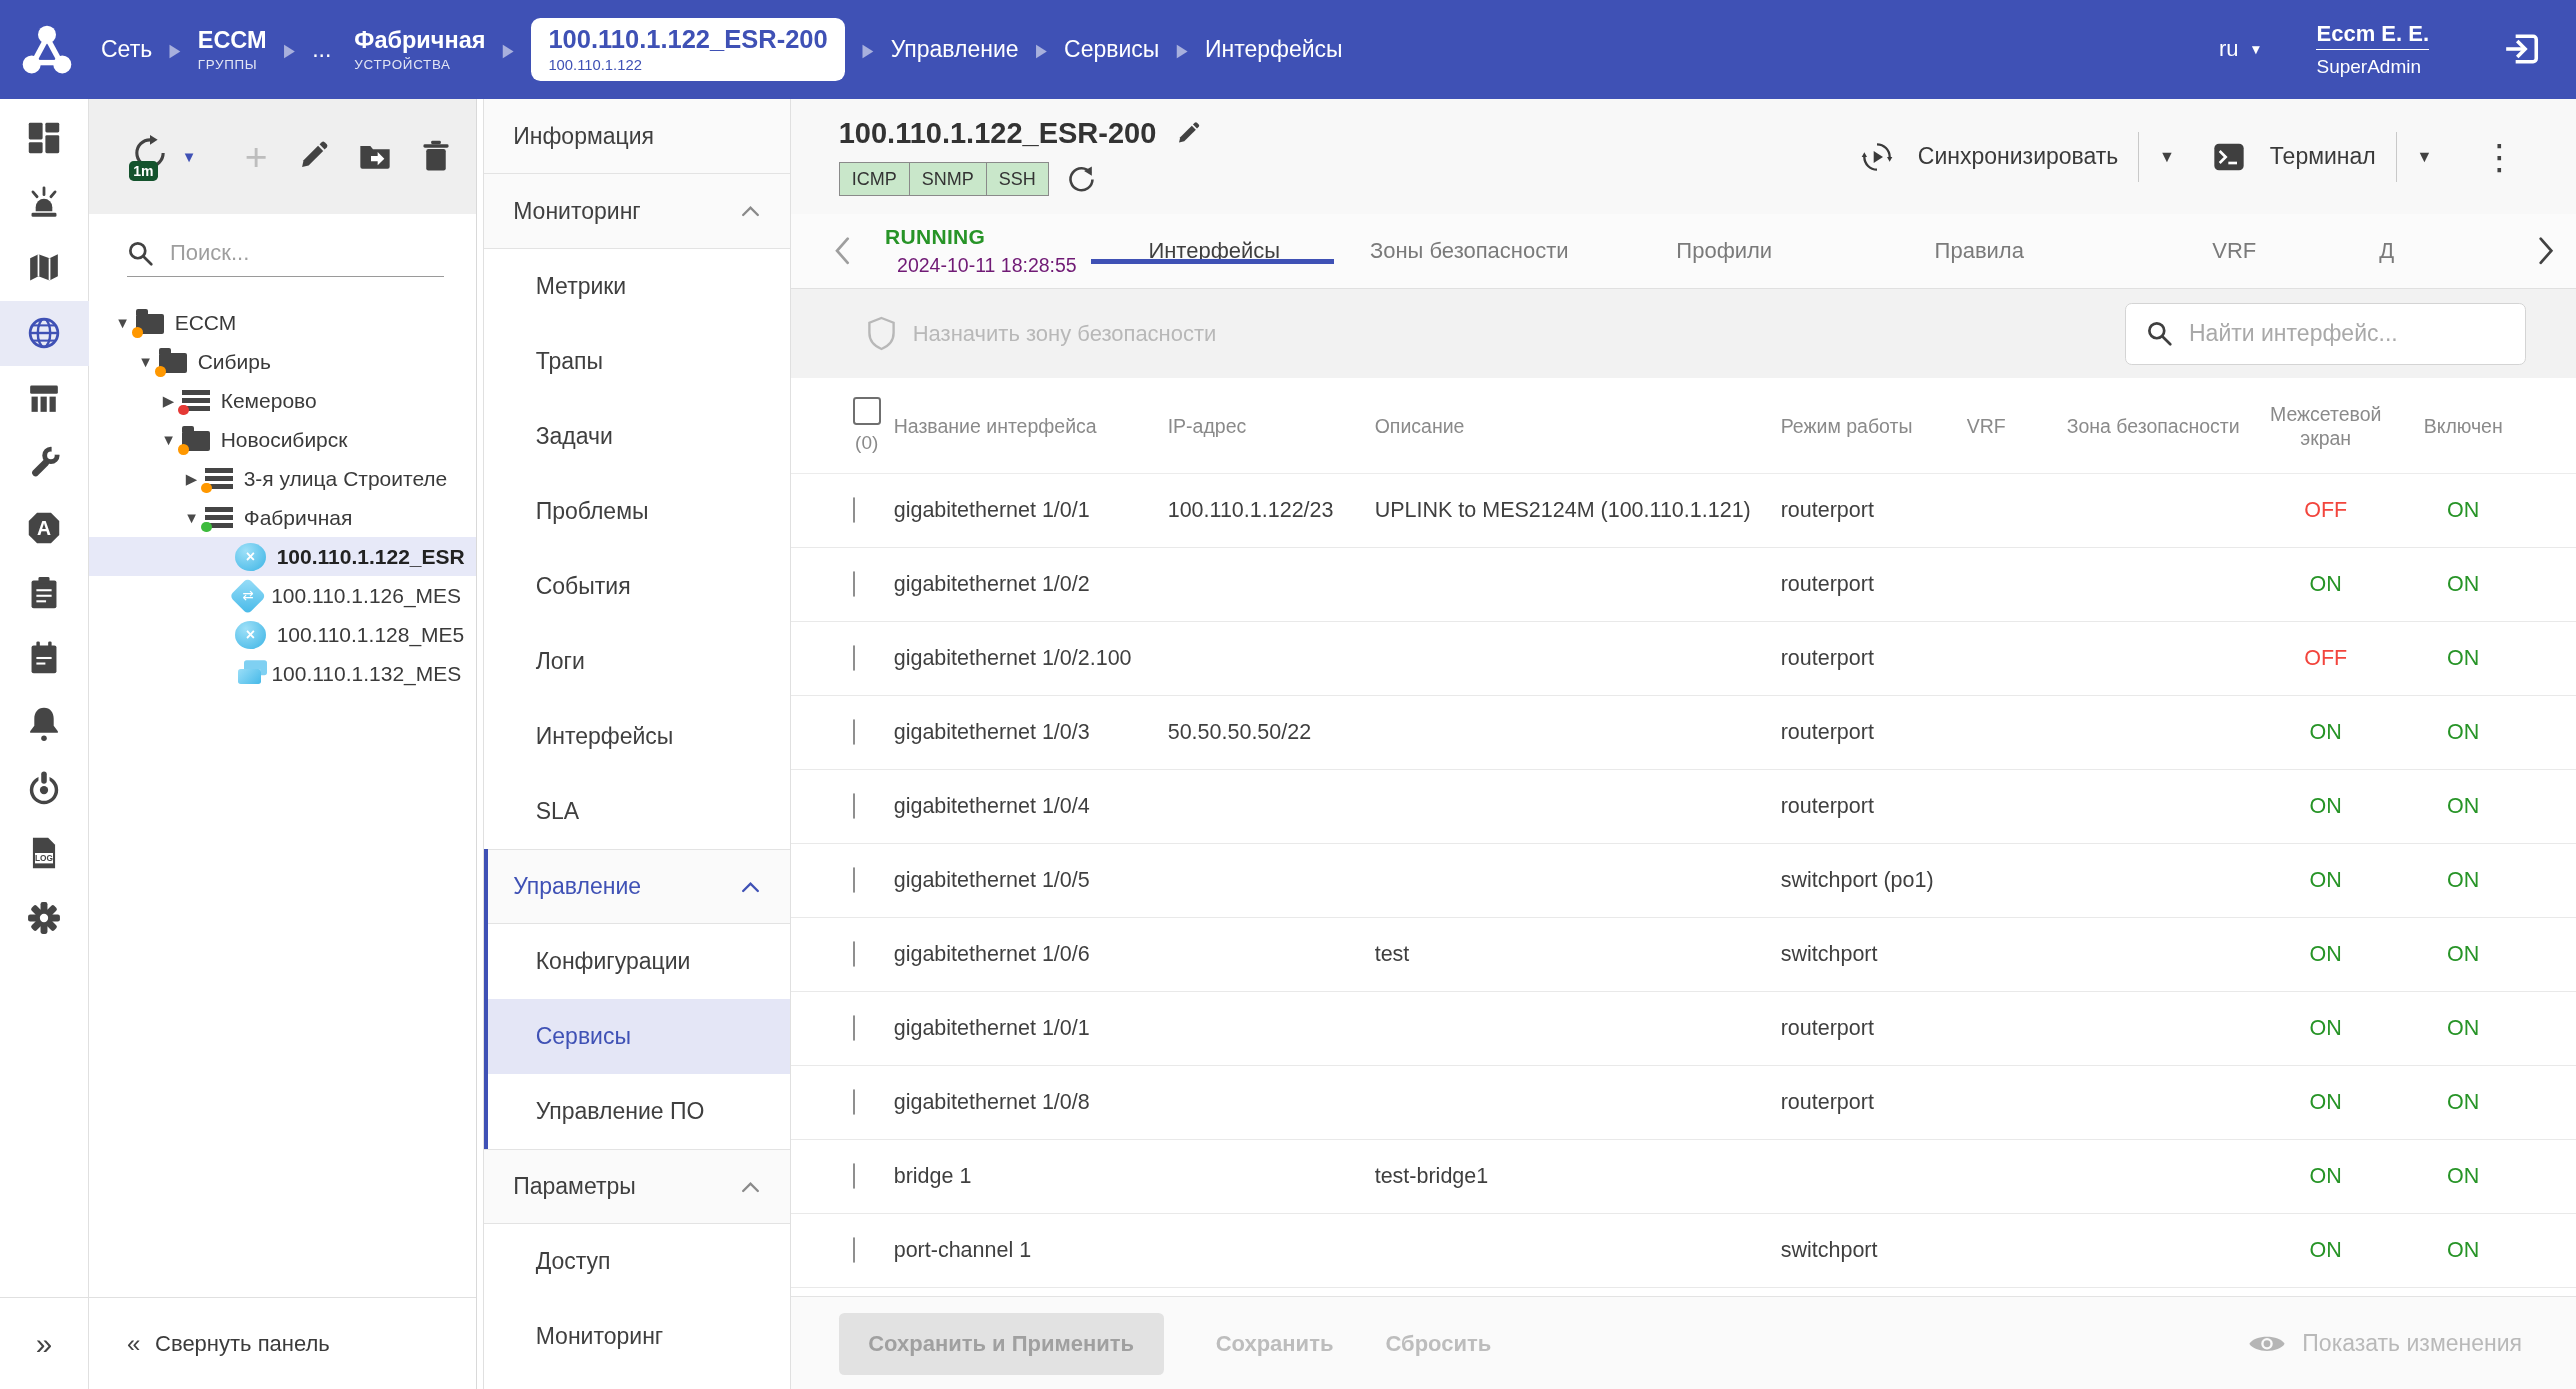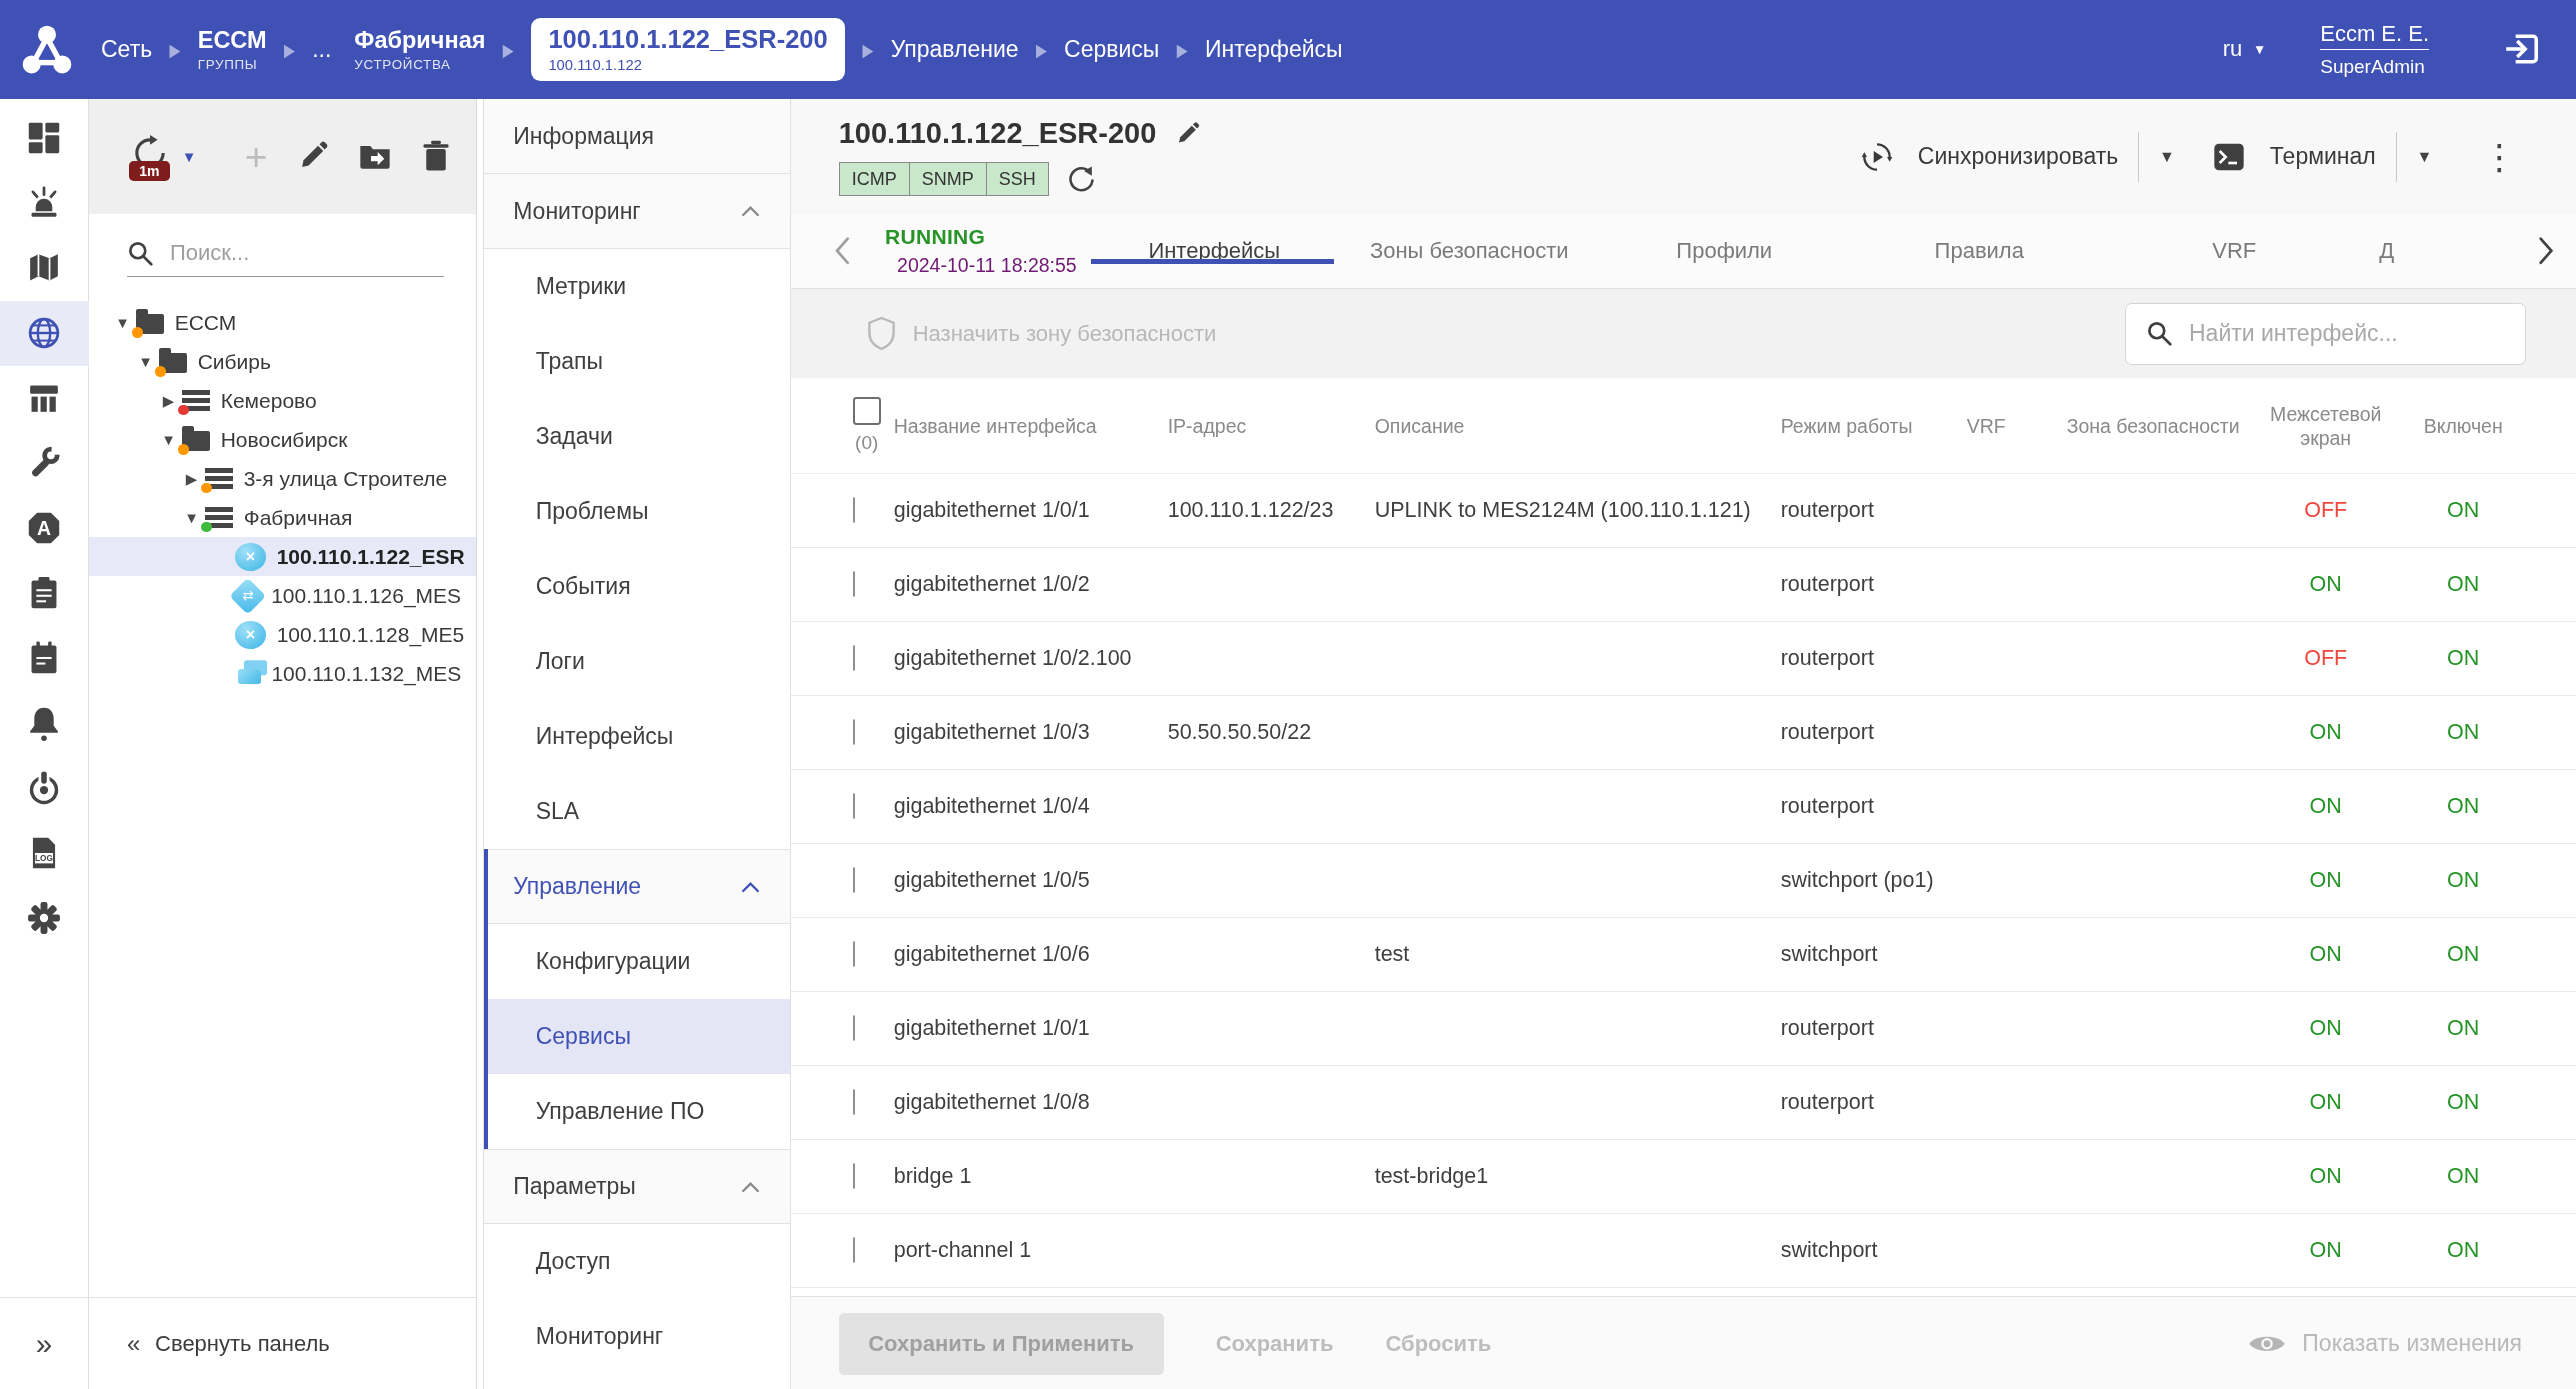--- a/index.html
+++ b/index.html
@@ -22,7 +22,7 @@
   .lang { display: flex; align-items: center; font-size: 22px; }
   .lang .caret { font-size: 13.4px; margin-left: 10.7px; }
   .userblock { margin-left: 54px; display: flex; flex-direction: column; align-items: flex-start; }
-  .username { font-size: 22px; font-weight: 400; border-bottom: 1.3px solid #fff; padding-bottom: 2px; }
+  .username { font-size: 22px; font-weight: 700; border-bottom: 1.3px solid #fff; padding-bottom: 2px; }
   .userrole { font-size: 19px; margin-top: 5.4px; }
   .exit { margin-left: 74px; width: 38px; height: 38px; }
 

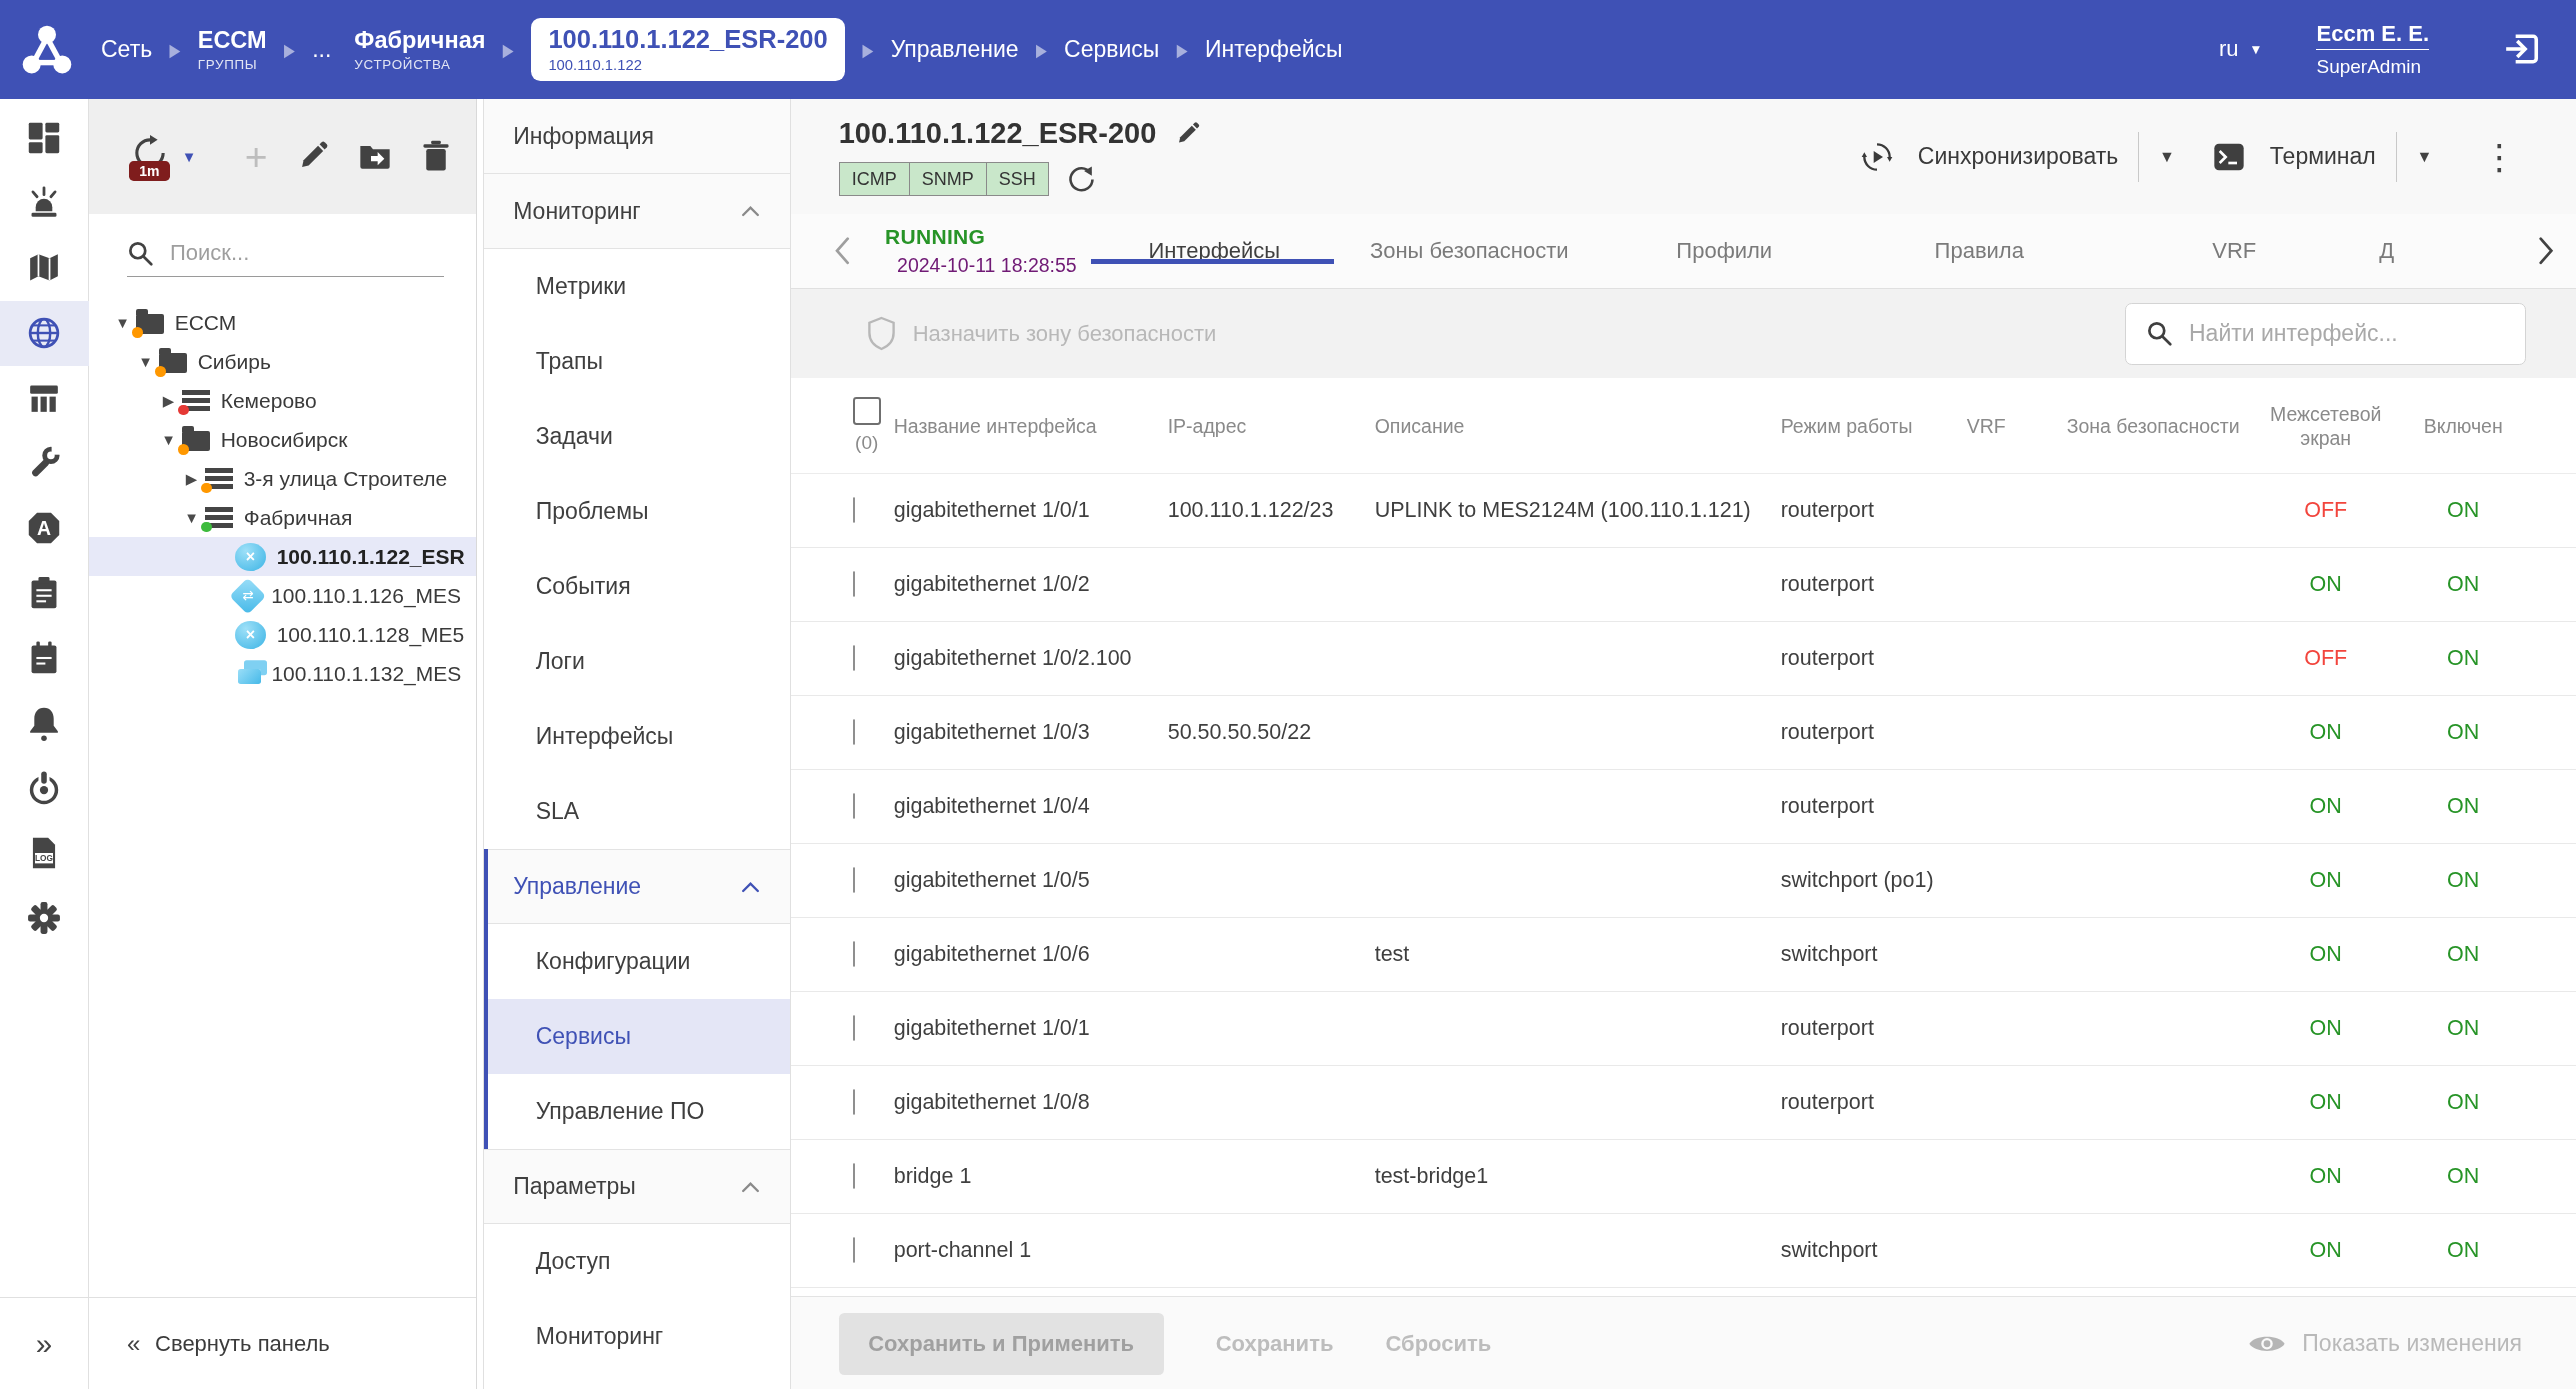--- a/index.html
+++ b/index.html
@@ -41,7 +41,7 @@
   .tree-toolbar { height: 115px; flex: none; background: #efefef; display: flex; align-items: center; padding: 0 27px 0 43px; }
   .refresh-wrap { position: relative; width: 43px; height: 43px; flex: none; }
   .refresh-wrap svg { width: 36px; height: 36px; }
-  .badge-1m { position: absolute; left: -2.7px; bottom: -2.7px; background: #7f1d1d; color: #fff; font-size: 14px; padding: 2px 10px; border-radius: 4.7px; font-weight: 600; }
+  .badge-1m { position: absolute; left: -2.7px; bottom: -2.7px; background: #14532d; color: #fff; font-size: 14px; padding: 2px 4px; border-radius: 4.7px; font-weight: 600; }
   .caret-blue { color: #3f51b5; font-size: 14.8px; margin-left: 6.7px; }
   .tb-div { width: 2px; height: 54px; background: #c4c4c4; margin: 0 25.5px 0 23px; }
   .tb-plus { font-size: 39px; color: #bdbdbd; font-weight: 400; margin-right: 29.5px; }

